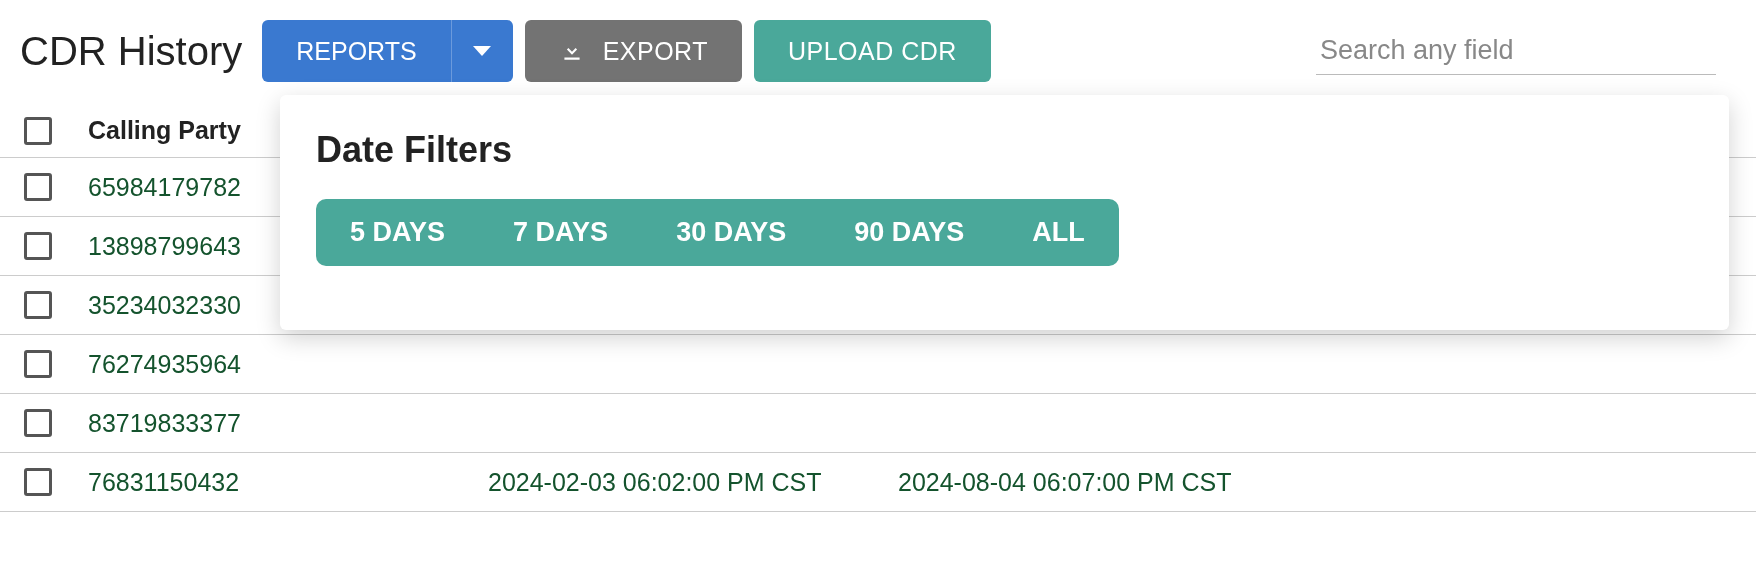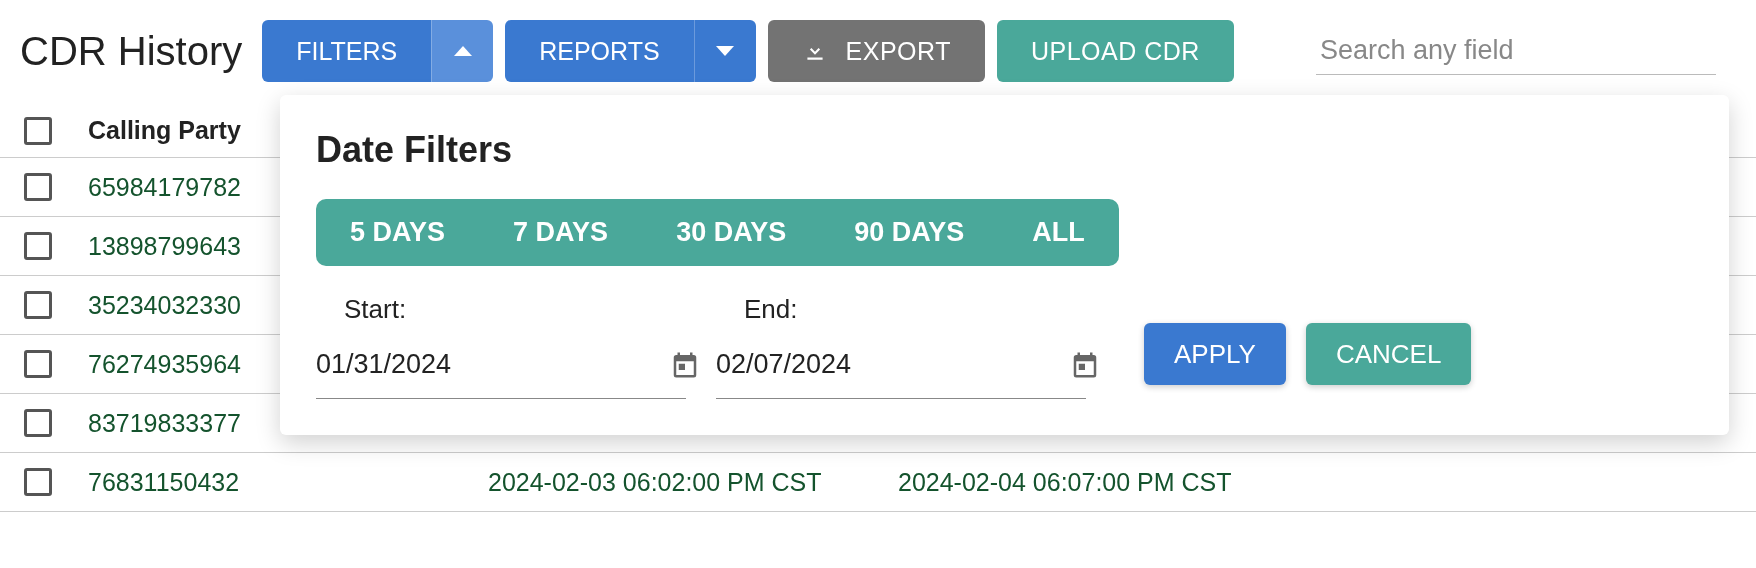--- a/index.html
+++ b/index.html
@@ -242,12 +242,6 @@
 <div class="topbar">
   <div class="page-title">CDR History</div>
 
-  <div class="split-btn active">
-    <button class="main">FILTERS</button>
-    <button class="arrow">
-      <span class="caret-up"></span>
-    </button>
-  </div>
 
   <div class="split-btn">
     <button class="main">REPORTS</button>

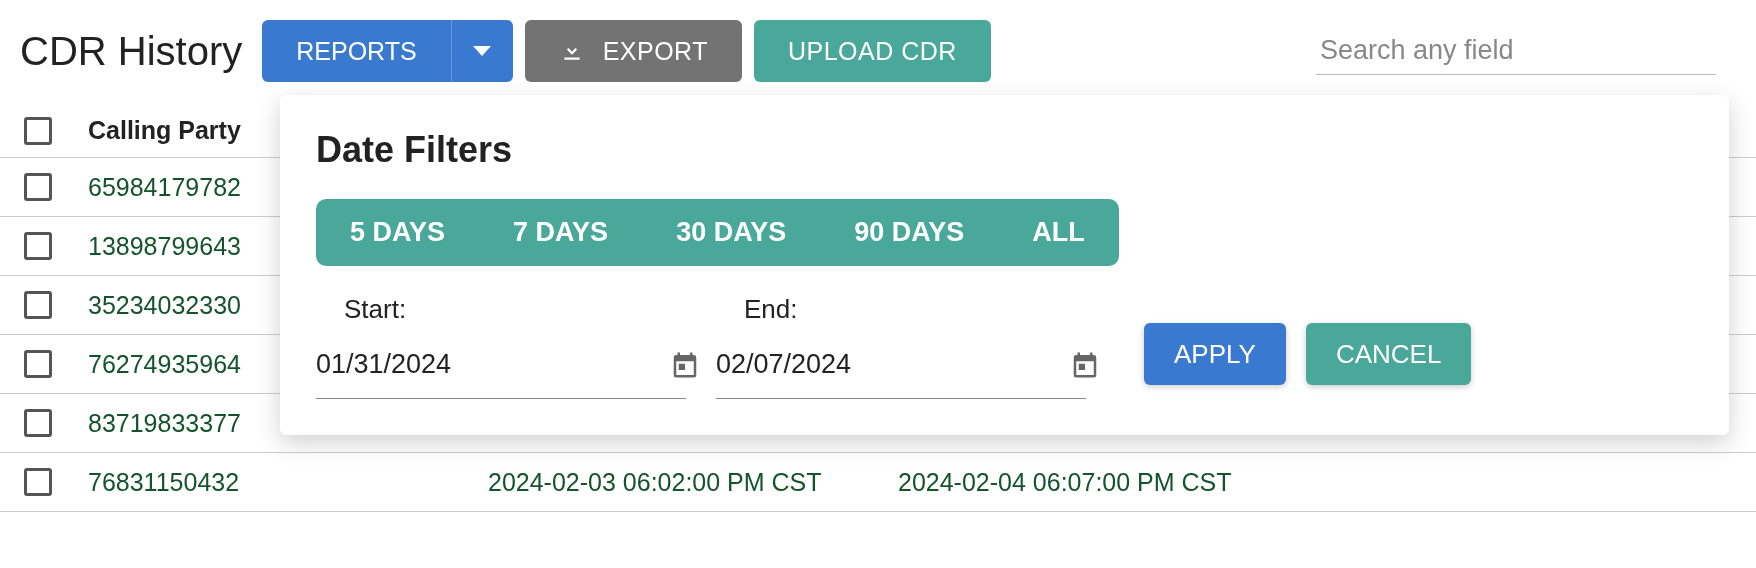--- a/index.html
+++ b/index.html
@@ -346,36 +346,6 @@
     <button class="preset-btn">ALL</button>
   </div>
 
-  <div class="date-row">
-    <div class="date-col">
-      <div class="date-label">Start:</div>
-      <div class="date-input-wrap">
-        <input class="date-input" type="text" value="01/31/2024" style="">
-        <span class="cal-icon">
-          <svg viewBox="0 0 24 24" width="30" height="30" fill="#666">
-            <path d="M19 4h-1V2h-2v2H8V2H6v2H5a2 2 0 0 0-2 2v14a2 2 0 0 0 2 2h14a2 2 0 0 0 2-2V6a2 2 0 0 0-2-2zm0 16H5V9h14v11zM7 11h5v5H7v-5z"></path>
-          </svg>
-        </span>
-      </div>
-    </div>
-
-    <div class="date-col">
-      <div class="date-label">End:</div>
-      <div class="date-input-wrap">
-        <input class="date-input" type="text" value="02/07/2024" style="">
-        <span class="cal-icon">
-          <svg viewBox="0 0 24 24" width="30" height="30" fill="#666">
-            <path d="M19 4h-1V2h-2v2H8V2H6v2H5a2 2 0 0 0-2 2v14a2 2 0 0 0 2 2h14a2 2 0 0 0 2-2V6a2 2 0 0 0-2-2zm0 16H5V9h14v11zM7 11h5v5H7v-5z"></path>
-          </svg>
-        </span>
-      </div>
-    </div>
-
-    <div class="action-btns">
-      <button class="action-btn action-blue">APPLY</button>
-      <button class="action-btn action-teal">CANCEL</button>
-    </div>
-  </div>
 </div>
 
 </body></html>

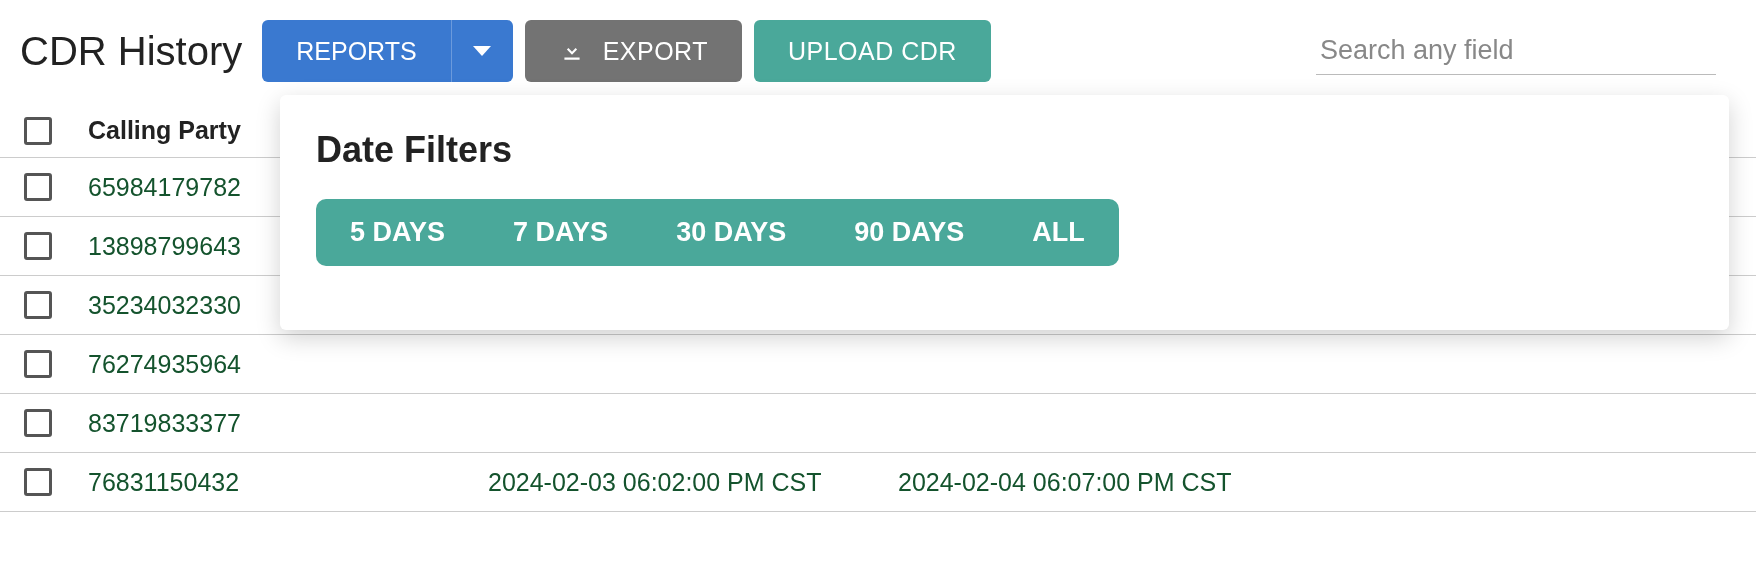--- a/index.html
+++ b/index.html
@@ -329,7 +329,7 @@
         </div>
         <div class="col-calling td">76831150432</div>
         <div class="col-start td">2024-02-03 06:02:00 PM CST</div>
-        <div class="col-end td">2024-02-04 06:07:00 PM CST</div>
+        <div class="col-end td">2024-08-04 06:07:00 PM CST</div>
         <div class="col-dest td"></div>
       </div>
     </div>

